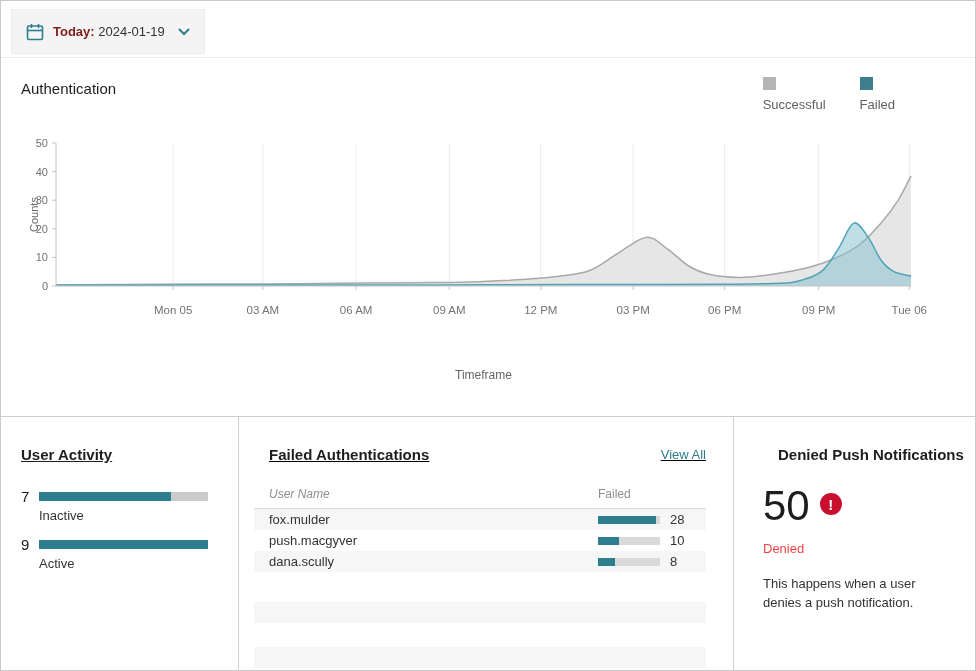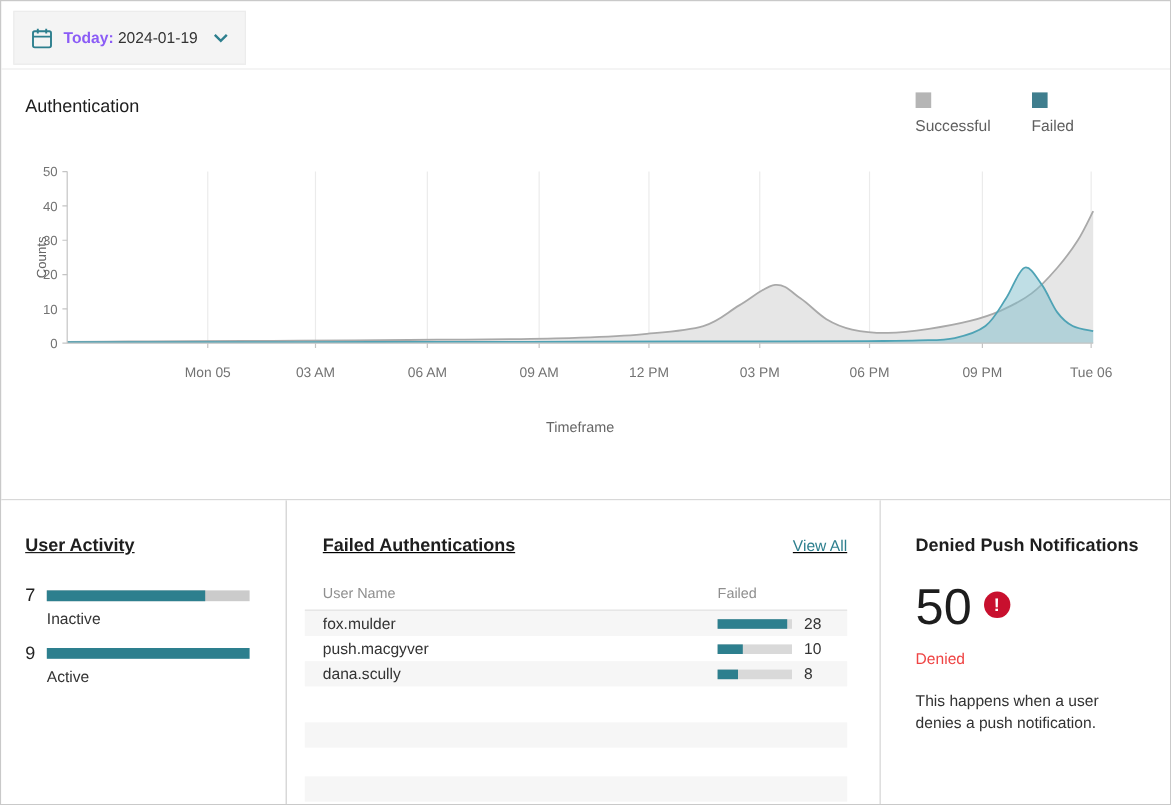--- a/index.html
+++ b/index.html
@@ -10,7 +10,7 @@
   
   .date-chip { position:absolute; left:10px; top:8px; height:45px; display:flex; align-items:center; gap:9px; padding:0 14px; background:#f4f4f4; border:1px solid #ececec; cursor:pointer; }
   .date-text { font-size:13px; color:#333; white-space:nowrap; }
-  .date-text b { color:#8b5cf6; }
+  .date-text b { color:#7f1d1d; }
   .top-divider { position:absolute; left:0; top:56px; width:100%; border-top:1px solid #ededed; }
 
   

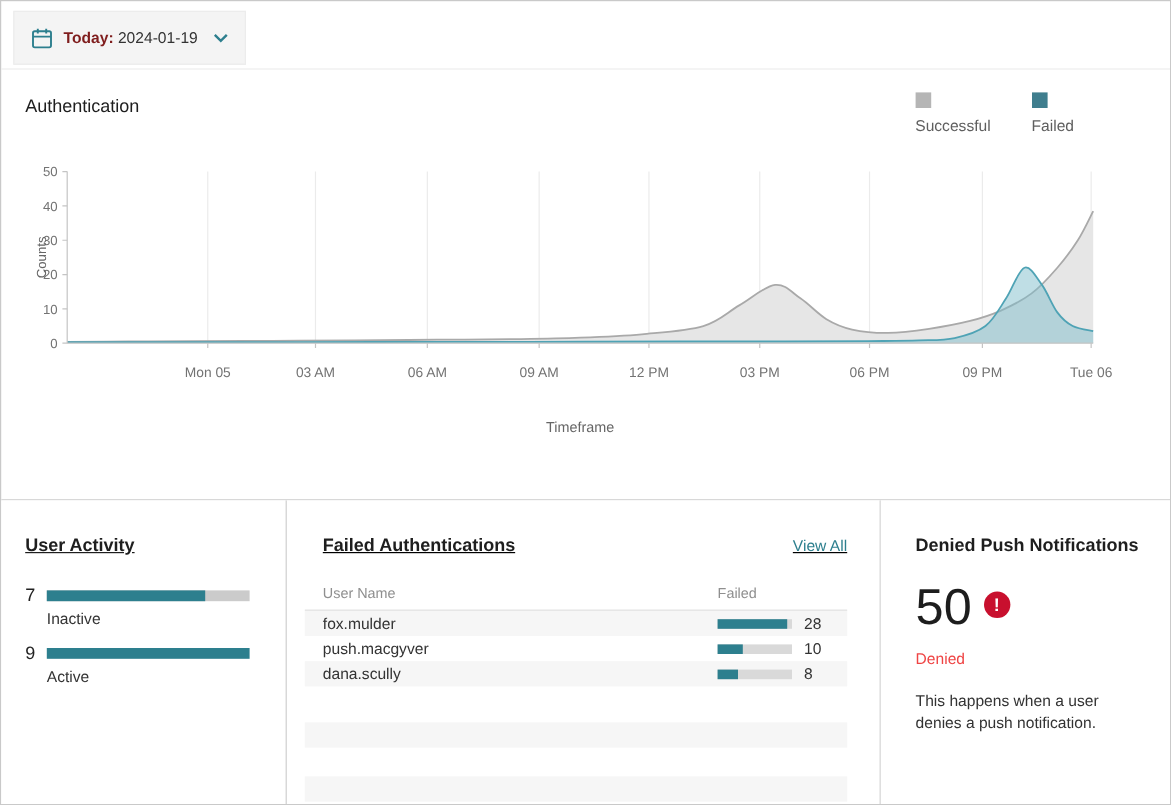--- a/index.html
+++ b/index.html
@@ -21,7 +21,7 @@
   .legend-label { margin-top:7px; font-size:13px; color:#5f5f5f; }
   #authChart { position:absolute; left:0; top:135px; }
   #authChart text { font-family:"Liberation Sans", sans-serif; }
-  .timeframe { position:absolute; left:55px; width:855px; top:348px; text-align:center; font-size:12px; color:#666; }
+  .timeframe { position:absolute; left:55px; width:855px; top:367px; text-align:center; font-size:12px; color:#666; }
 
   .main-divider { position:absolute; left:0; top:415px; width:100%; border-top:1px solid #cfcfcf; }
 

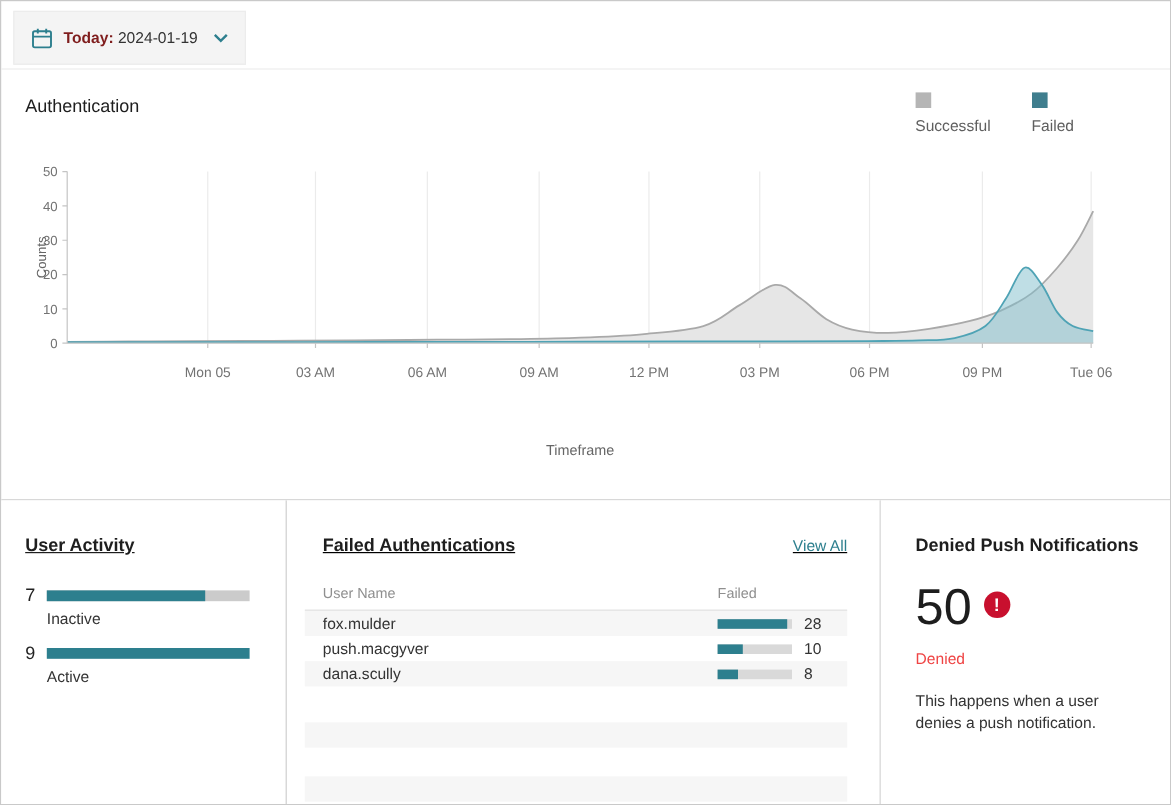--- a/index.html
+++ b/index.html
@@ -60,7 +60,7 @@
   .fa-empty-2 { top:230px; }
 
   
-  .dn-title { position:absolute; left:29px; top:29px; }
+  .dn-title { position:absolute; left:44px; top:29px; }
   .dn-numrow { position:absolute; left:29px; top:68px; display:flex; align-items:flex-start; }
   .dn-num { font-size:42px; color:#1d1d1d; line-height:1; }
   .dn-alert { width:22px; height:22px; border-radius:50%; background:#c8102e; color:#fff; display:flex; align-items:center; justify-content:center; font-weight:bold; font-size:15px; margin:8px 0 0 10px; }

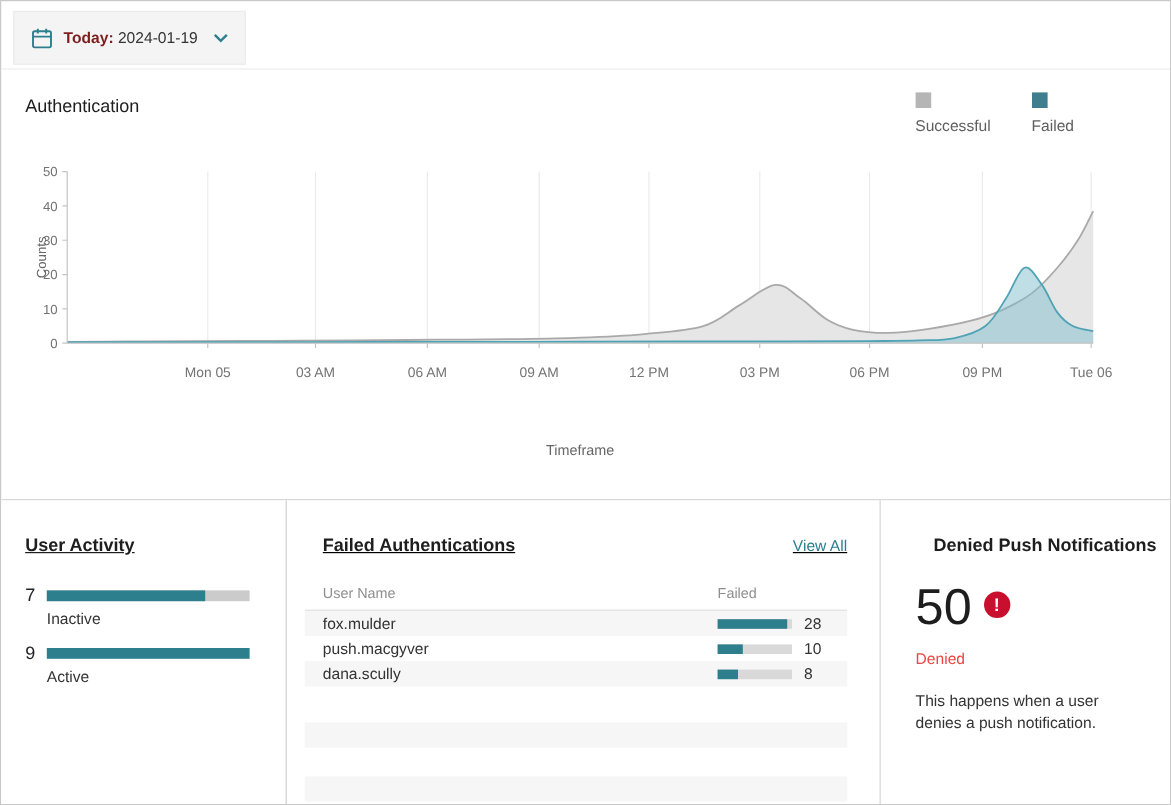--- a/index.html
+++ b/index.html
@@ -47,7 +47,7 @@
   .fa-viewall { font-size:13px; color:#2d7f8e; cursor:pointer; text-decoration:none; }
   .fa-table { position:absolute; left:15px; right:27px; top:70px; }
   .fa-cols { display:flex; padding:0 0 7px 15px; font-size:12px; color:#8f8f8f; border-bottom:1px solid #ddd; }
-  .fa-col-user { flex:1; }
+  .fa-col-user { flex:1;font-style:italic; }
   .fa-col-failed { width:108px; }
   .fa-row { display:flex; align-items:center; height:21px; padding-left:15px; font-size:13px; color:#333; cursor:pointer; }
   .fa-row.striped { background:#f6f6f6; }

